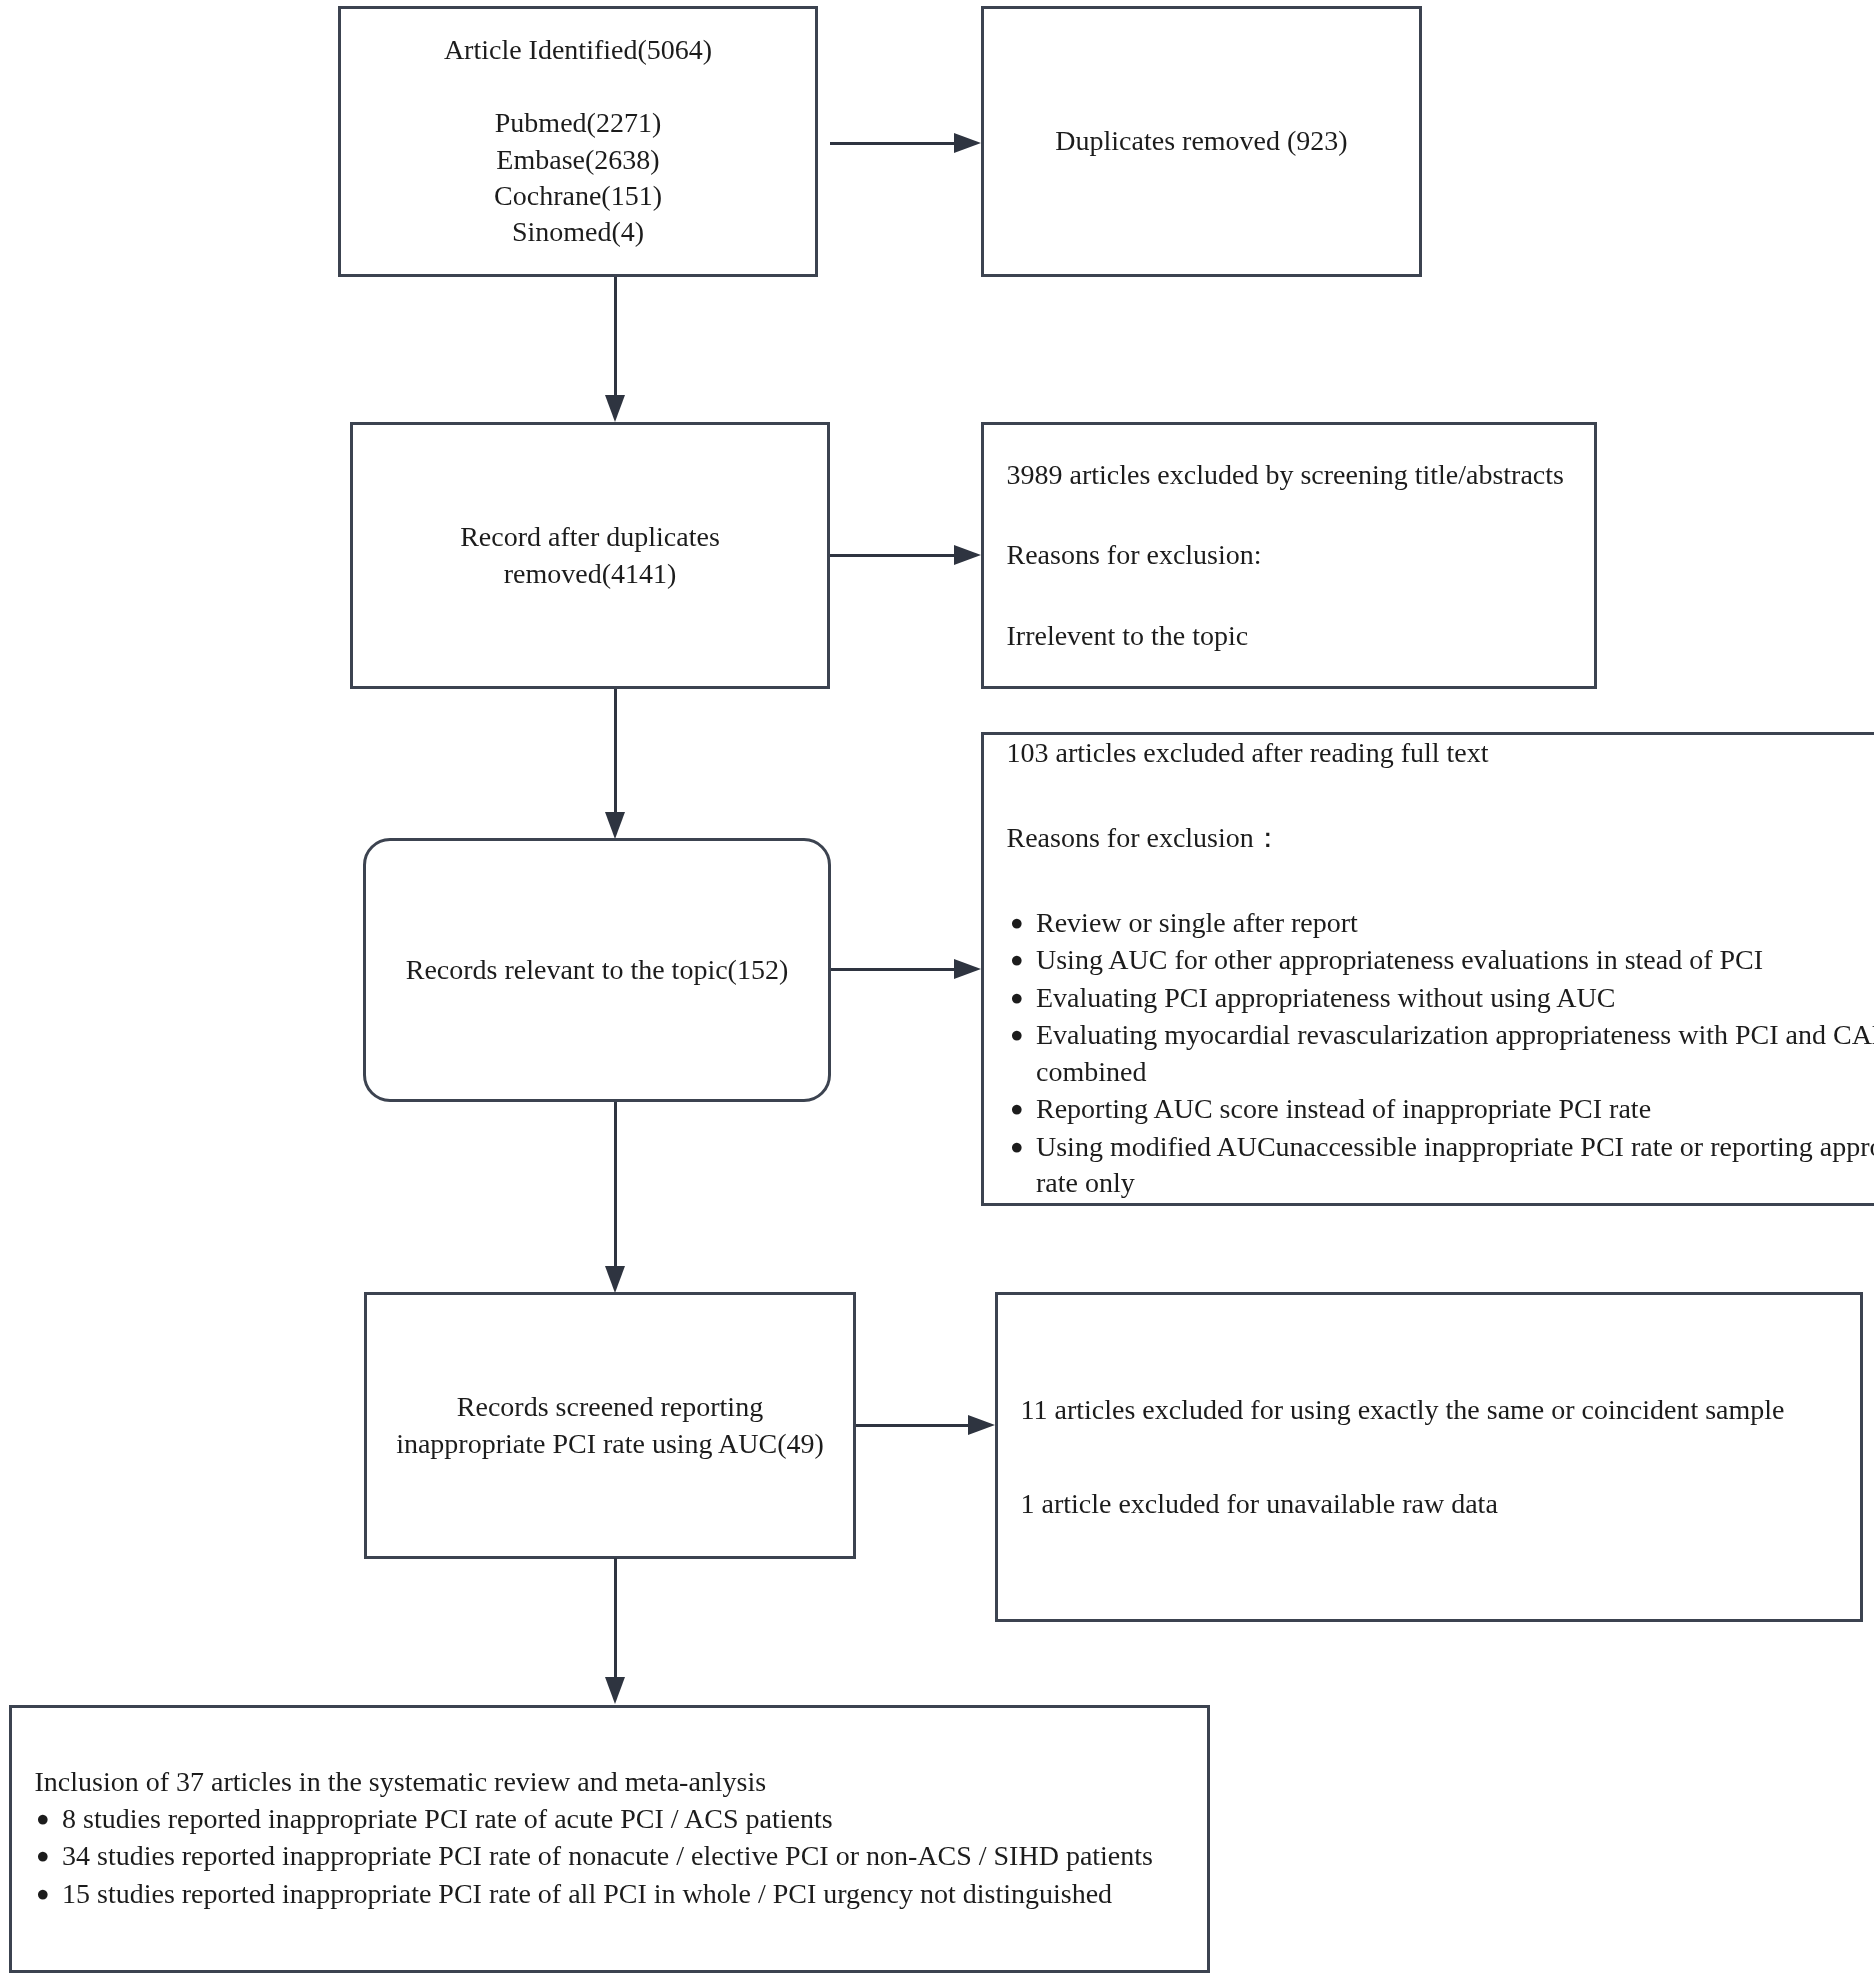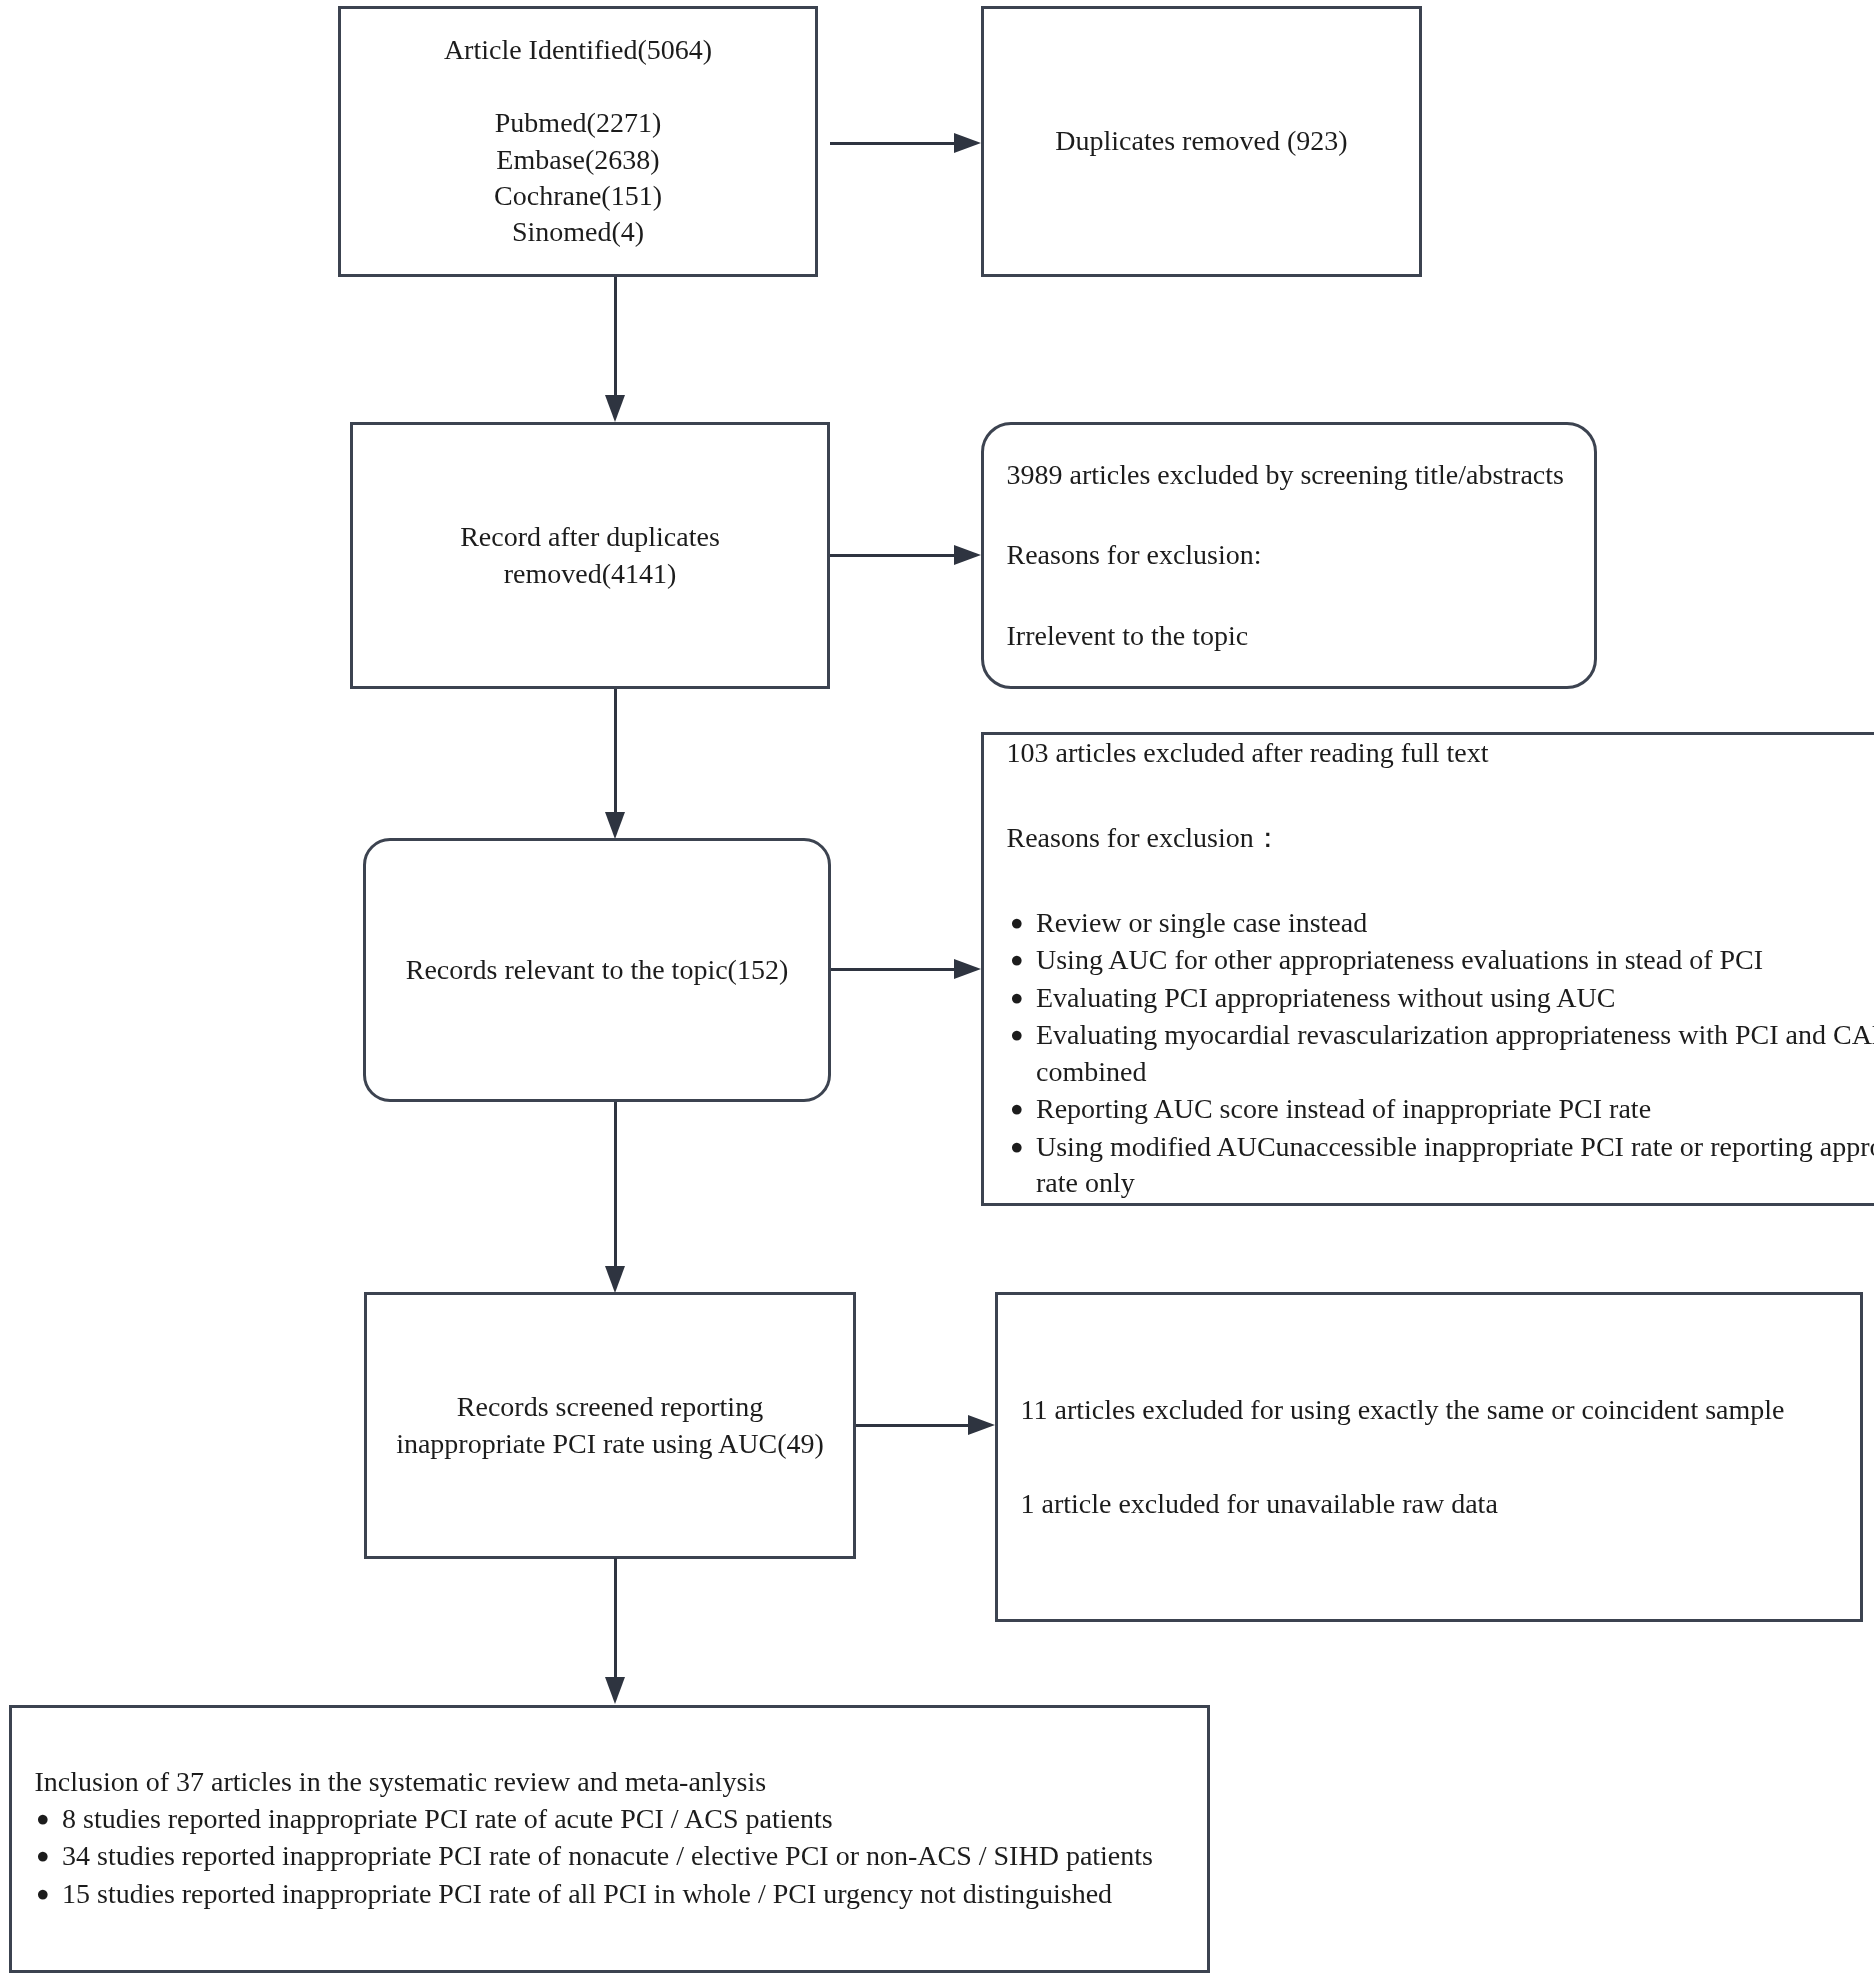--- a/index.html
+++ b/index.html
@@ -127,7 +127,7 @@
     <span class="ln">removed(4141)</span>
   </div>
 
-  <div class="box leftward" style="left:981px; top:422px; width:616px; height:267px;border-radius:30px;">
+  <div class="box leftward" style="left:981px; top:422px; width:616px; height:267px;">
     <span class="para">3989 articles excluded by screening title/abstracts</span>
     <span class="gap-md"></span>
     <span class="para">Reasons for exclusion:</span>

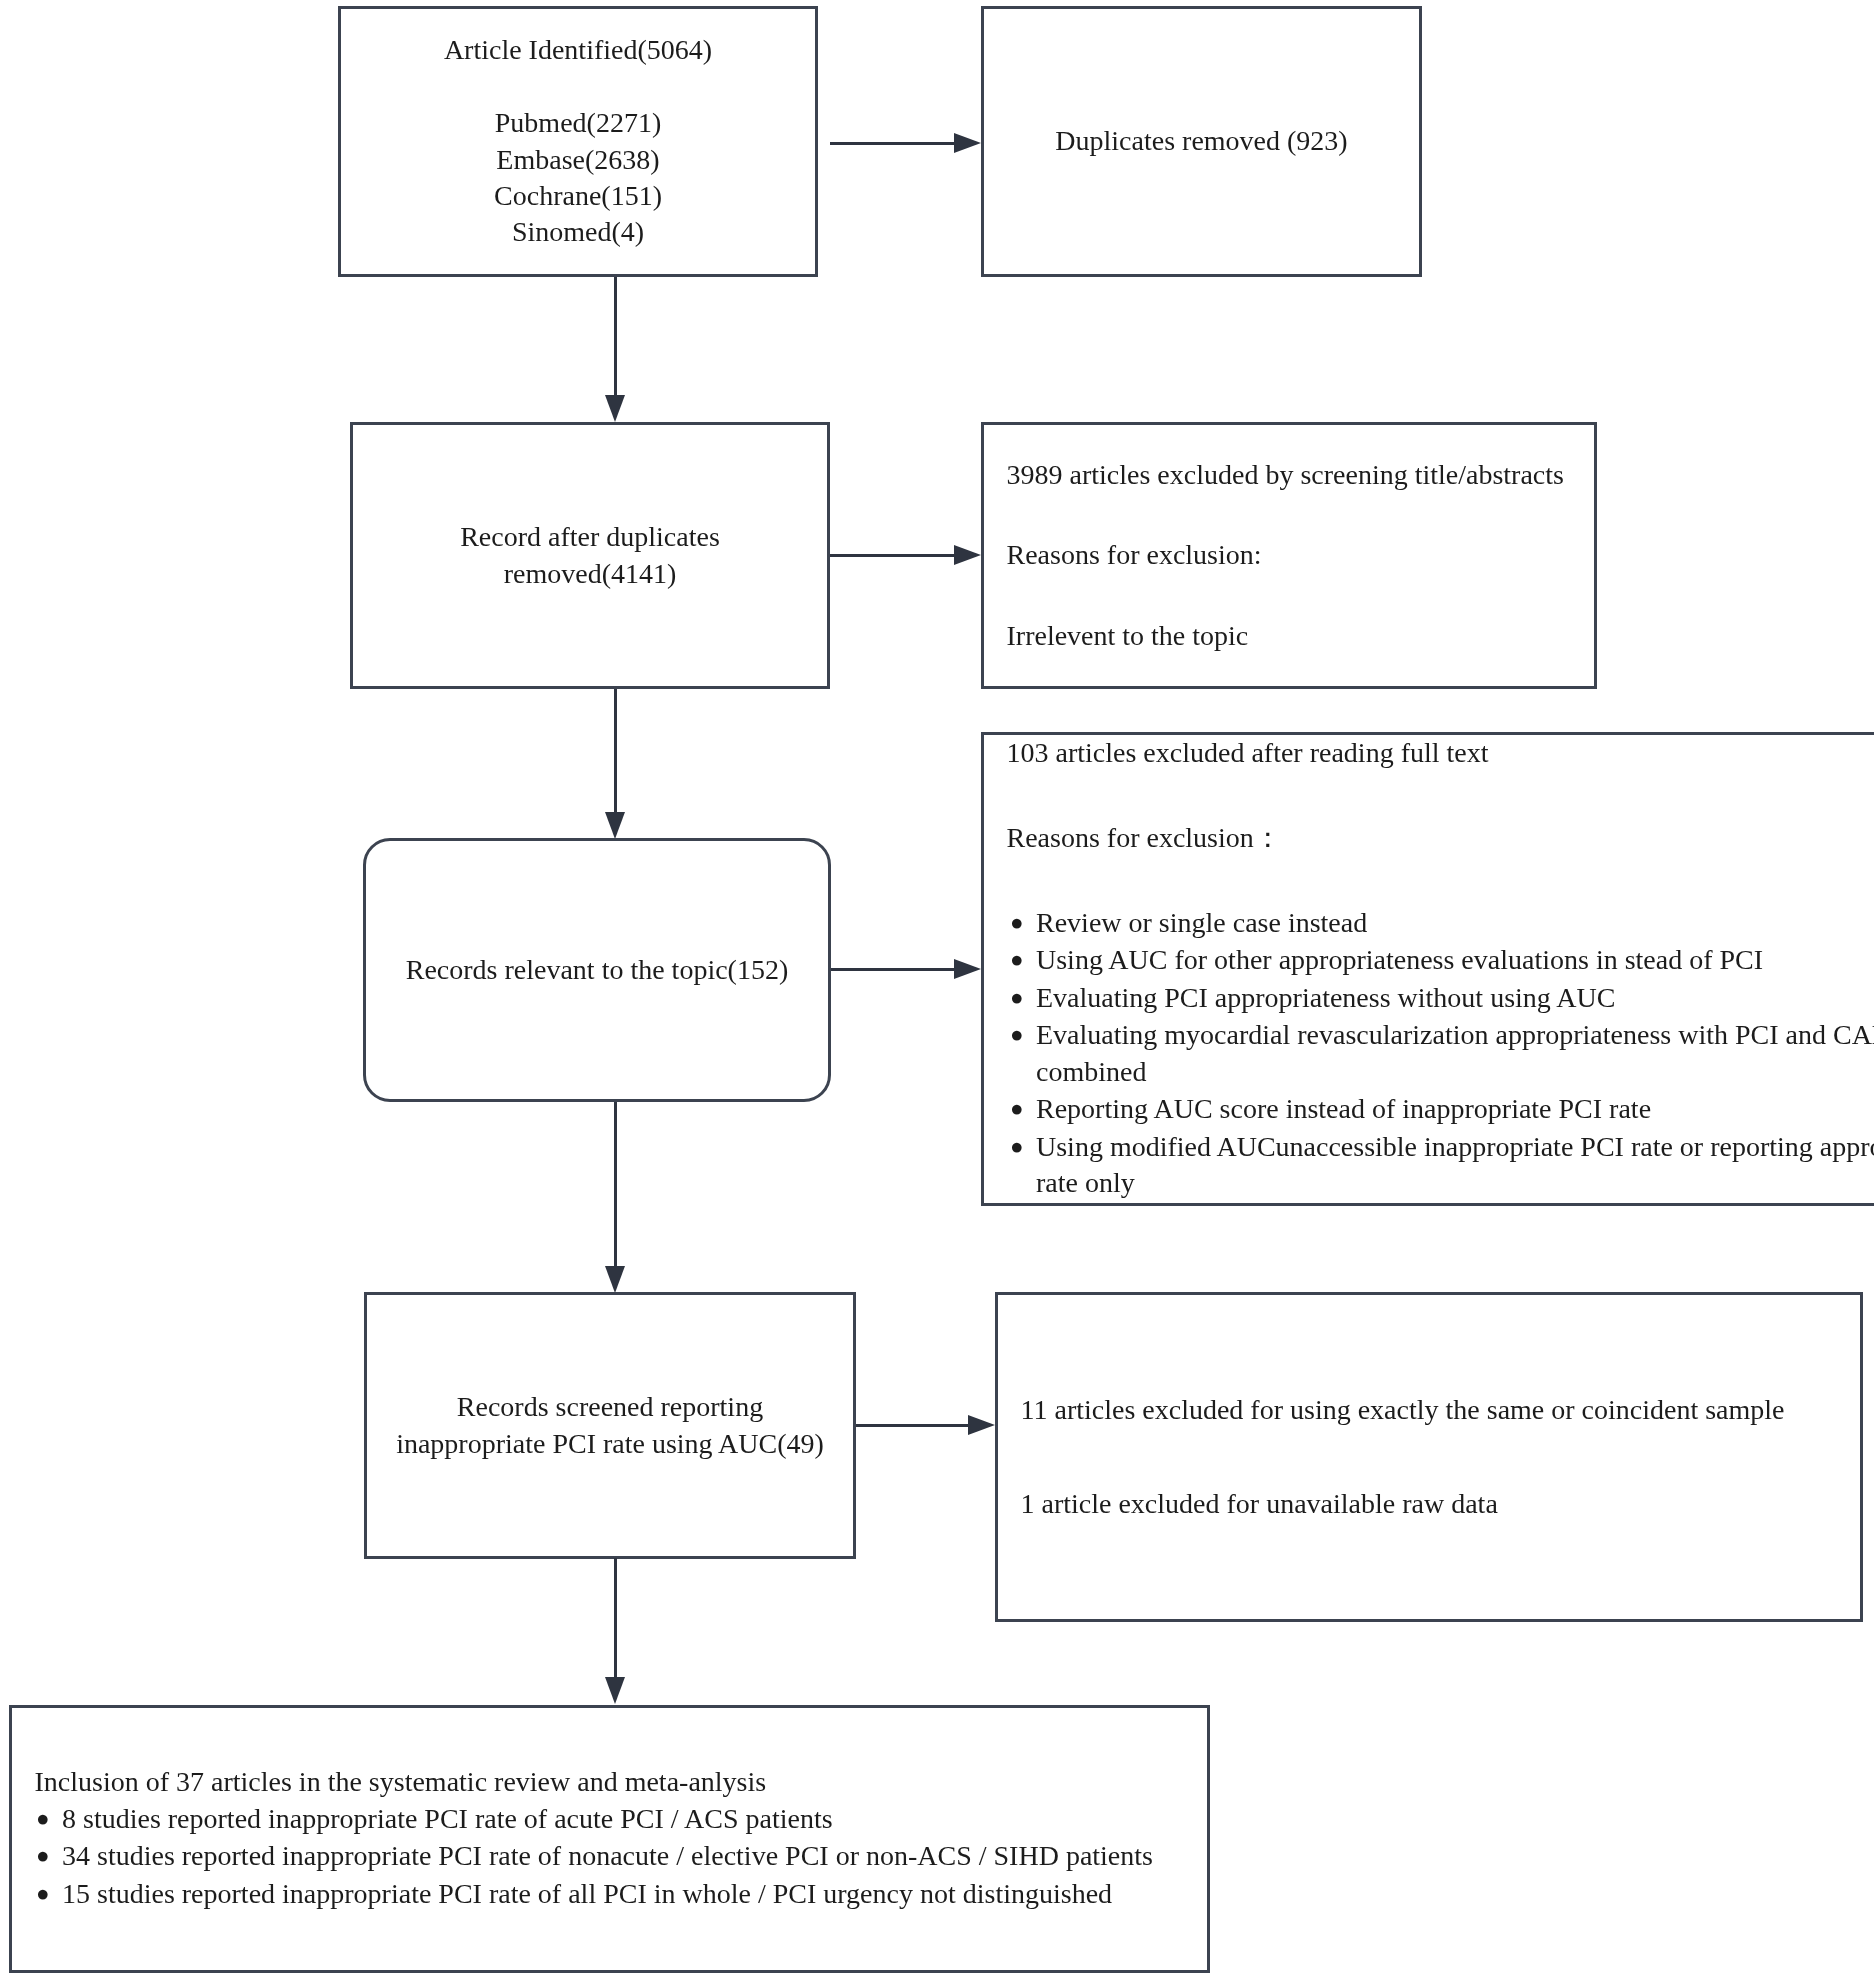--- a/index.html
+++ b/index.html
@@ -153,7 +153,7 @@
     <ul class="bullets">
       <li>
         <span class="bul">●</span>
-        <span class="txt">Review or single case instead</span>
+        <span class="txt">Review or single after report</span>
       </li>
       <li>
         <span class="bul">●</span>

